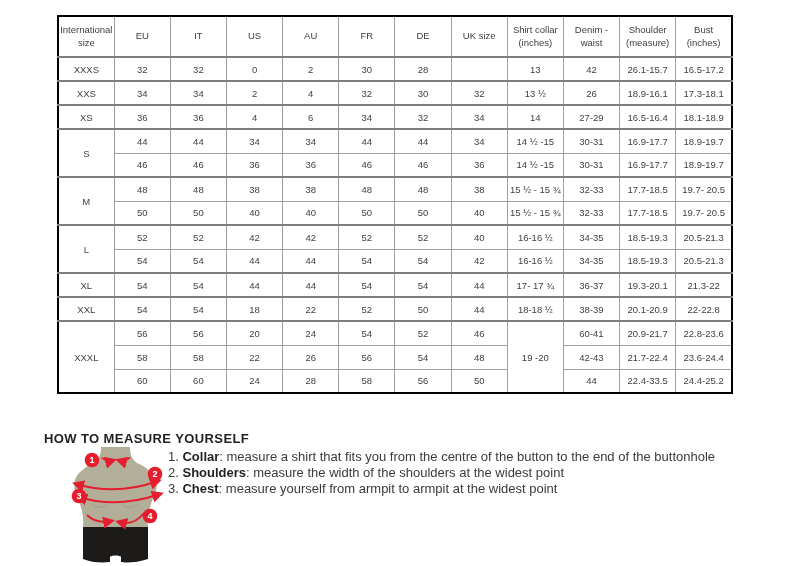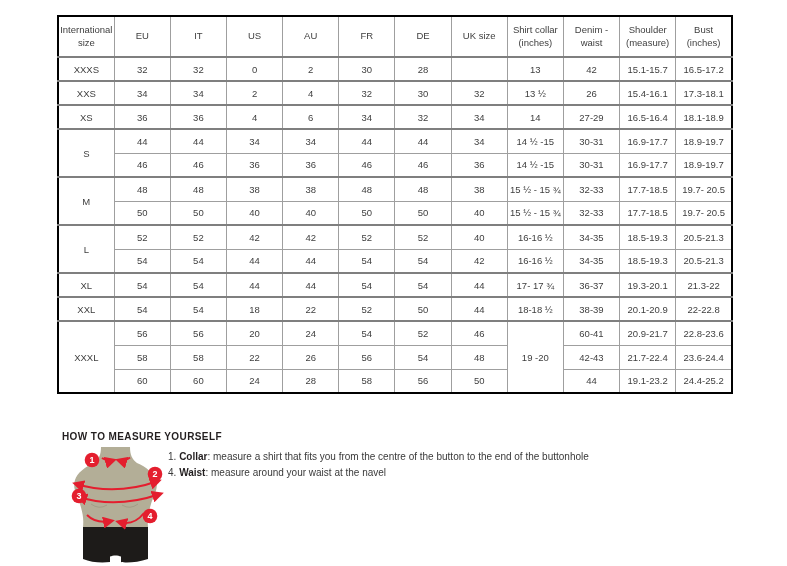--- a/index.html
+++ b/index.html
@@ -70,7 +70,7 @@
           <td></td>
           <td>13</td>
           <td>42</td>
-          <td>15.1-15.7</td>
+          <td>26.1-15.7</td>
           <td>16.5-17.2</td>
         </tr>
         <tr class="gs">

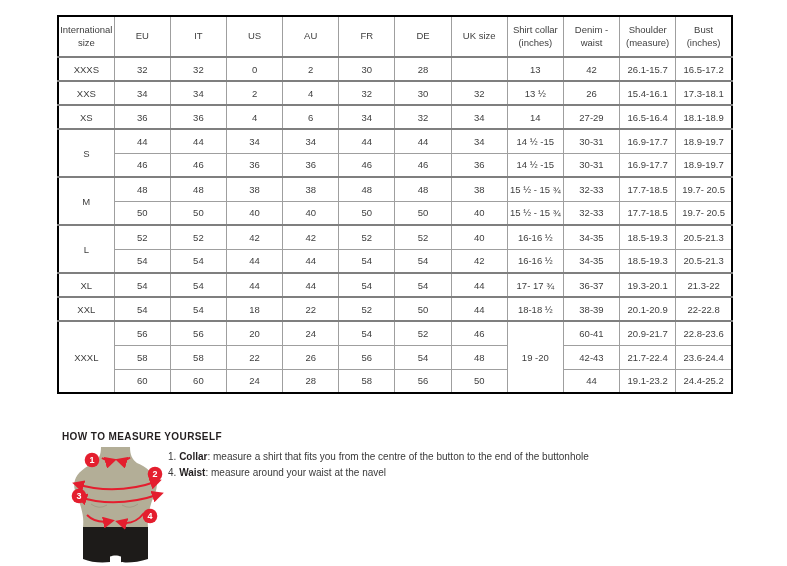--- a/index.html
+++ b/index.html
@@ -84,7 +84,7 @@
           <td>32</td>
           <td>13 ½</td>
           <td>26</td>
-          <td>15.4-16.1</td>
+          <td>18.9-16.1</td>
           <td>17.3-18.1</td>
         </tr>
         <tr class="gs">

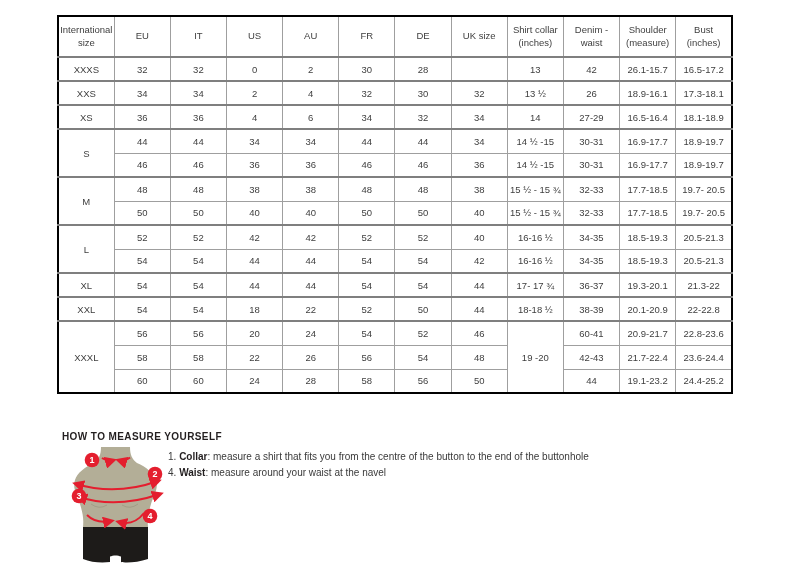--- a/index.html
+++ b/index.html
@@ -245,7 +245,7 @@
           <td>56</td>
           <td>50</td>
           <td>44</td>
-          <td>19.1-23.2</td>
+          <td>22.4-33.5</td>
           <td>24.4-25.2</td>
         </tr>
       </tbody>

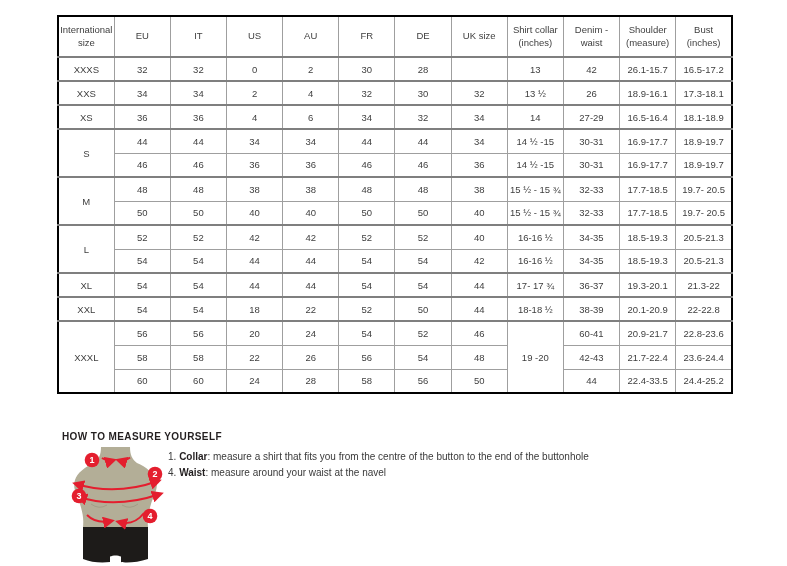--- a/index.html
+++ b/index.html
@@ -23,8 +23,8 @@
 
   
   .measure-heading {
-    position:absolute; left:62px; top:431px;
-    font-size:10px; font-weight:700; color:#231f20; letter-spacing:.4px;
+    position:absolute; left:44px; top:431px;
+    font-size:13px; font-weight:700; color:#231f20; letter-spacing:.4px;
   }
   .measure-list {
     position:absolute; left:168px; top:452px; list-style:none;

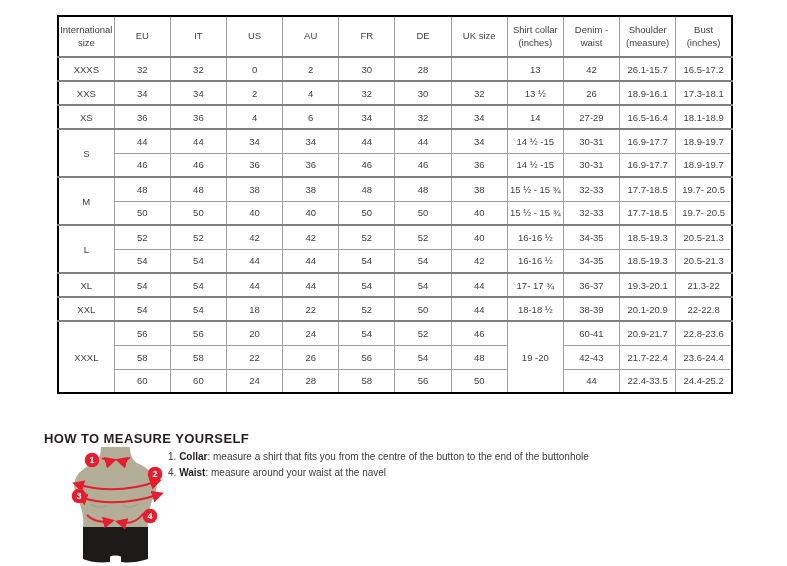--- a/index.html
+++ b/index.html
@@ -30,7 +30,7 @@
     position:absolute; left:168px; top:452px; list-style:none;
   }
   .measure-list li {
-    font-size:10px; color:#3a3a3a; line-height:9px; margin-bottom:7px; white-space:nowrap;
+    font-size:13px; color:#3a3a3a; line-height:9px; margin-bottom:7px; white-space:nowrap;
   }
   .measure-list li b { color:#231f20; }
   .mannequin { position:absolute; left:58px; top:447px; }

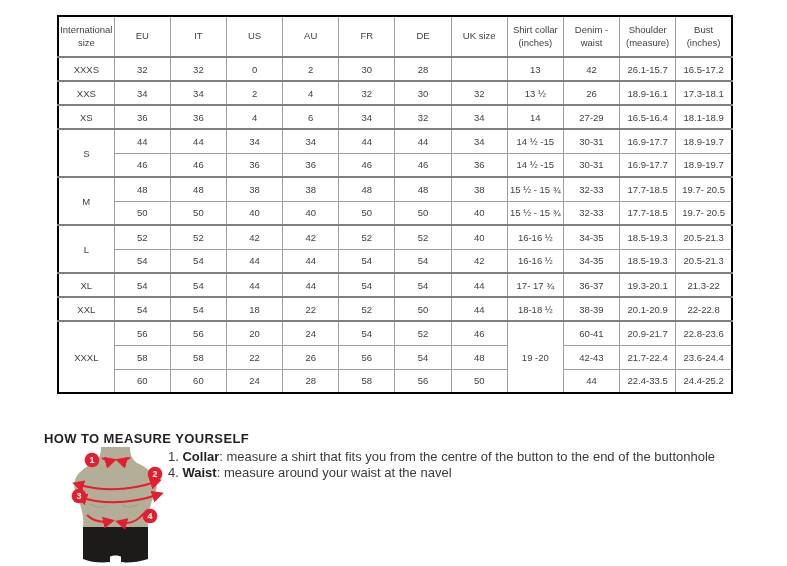--- a/index.html
+++ b/index.html
@@ -312,6 +312,7 @@
 
   <ol class="measure-list">
     <li><span>1.</span> <b>Collar</b><span>: measure a shirt that fits you from the centre of the button to the end of the buttonhole</span></li>
+    <li><span>2.</span> <b>Shoulders</b><span>: measure the width of the shoulders at the widest point</span></li>
     <li><span>4.</span> <b>Waist</b><span>: measure around your waist at the navel</span></li>
   </ol>
 

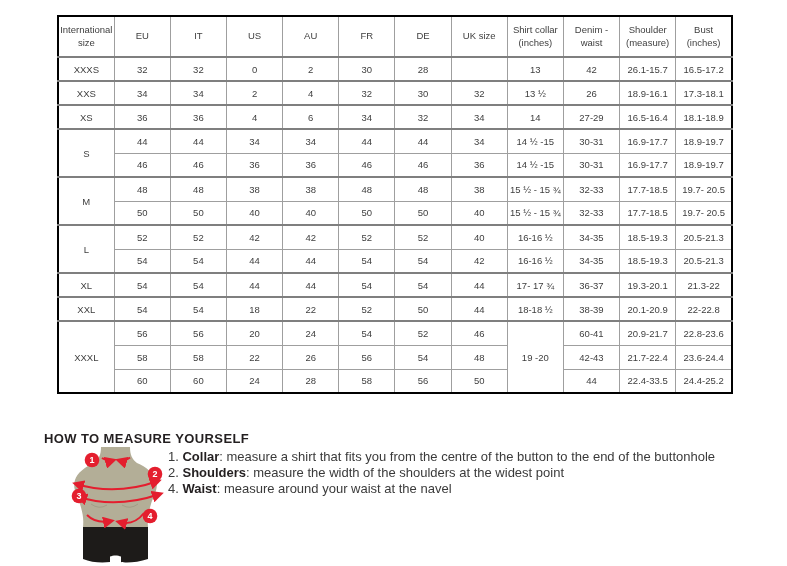--- a/index.html
+++ b/index.html
@@ -313,6 +313,7 @@
   <ol class="measure-list">
     <li><span>1.</span> <b>Collar</b><span>: measure a shirt that fits you from the centre of the button to the end of the buttonhole</span></li>
     <li><span>2.</span> <b>Shoulders</b><span>: measure the width of the shoulders at the widest point</span></li>
+    <li><span>3.</span> <b>Chest</b><span>: measure yourself from armpit to armpit at the widest point</span></li>
     <li><span>4.</span> <b>Waist</b><span>: measure around your waist at the navel</span></li>
   </ol>
 

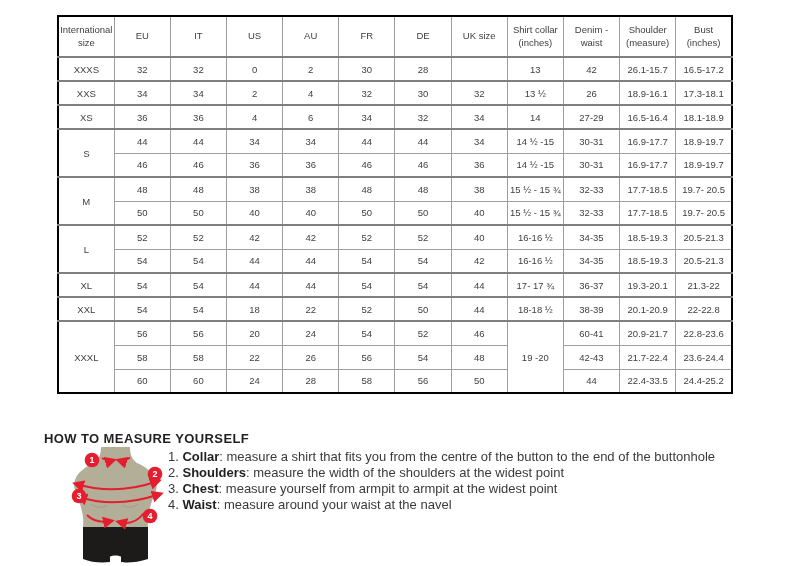--- a/index.html
+++ b/index.html
@@ -314,7 +314,6 @@
     <li><span>1.</span> <b>Collar</b><span>: measure a shirt that fits you from the centre of the button to the end of the buttonhole</span></li>
     <li><span>2.</span> <b>Shoulders</b><span>: measure the width of the shoulders at the widest point</span></li>
     <li><span>3.</span> <b>Chest</b><span>: measure yourself from armpit to armpit at the widest point</span></li>
-    <li><span>4.</span> <b>Waist</b><span>: measure around your waist at the navel</span></li>
   </ol>
 
 </div>

